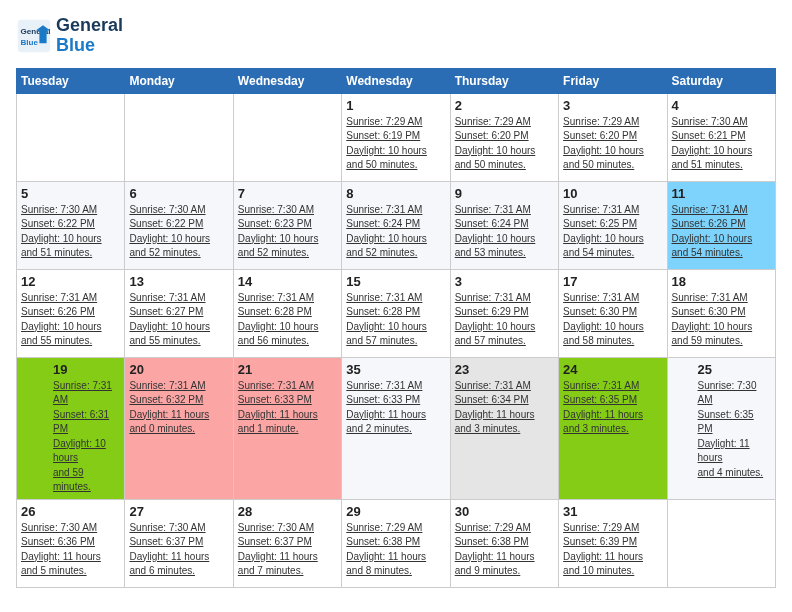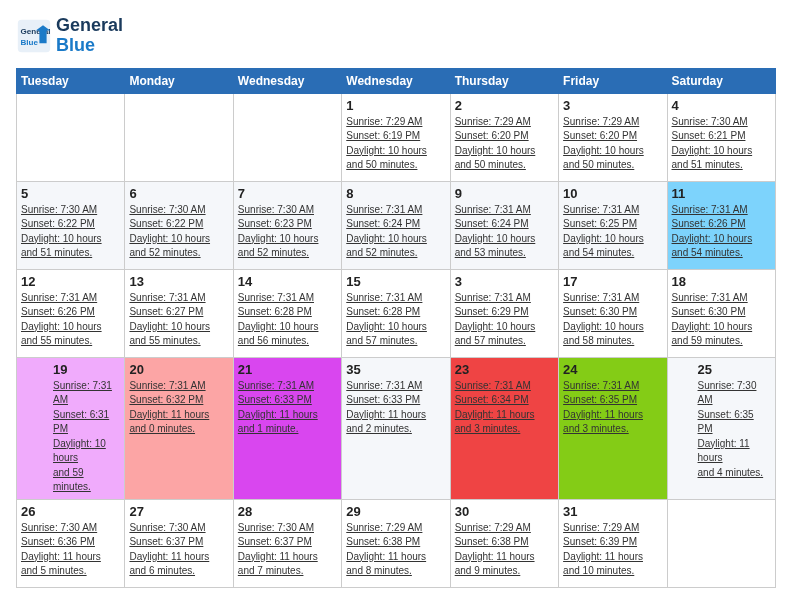--- a/index.html
+++ b/index.html
@@ -253,7 +253,7 @@
         </td>
       </tr>
       <tr>
-        <td style="background: #f0abfc; padding-left: 36px;">
+        <td style="background: #84cc16; padding-left: 36px;">
           <span class="day-number">19</span>
           <div class="day-info" style="white-space: pre-line;">Sunrise: 7:31 AM
 Sunset: 6:31 PM

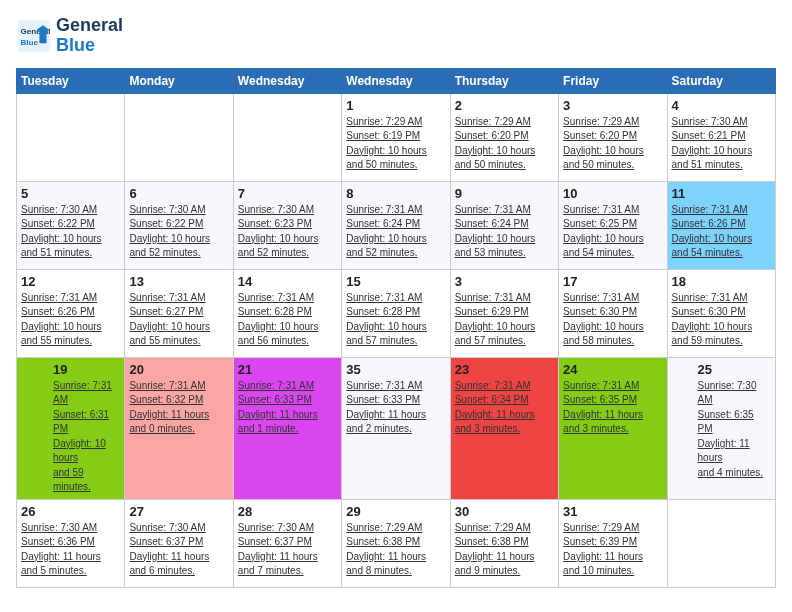--- a/index.html
+++ b/index.html
@@ -267,7 +267,7 @@
 Daylight: 11 hours
 and 0 minutes.</div>
         </td>
-        <td style="background: #d946ef;">
+        <td style="background: #fca5a5;">
           <span class="day-number">21</span>
           <div class="day-info" style="white-space: pre-line;">Sunrise: 7:31 AM
 Sunset: 6:33 PM

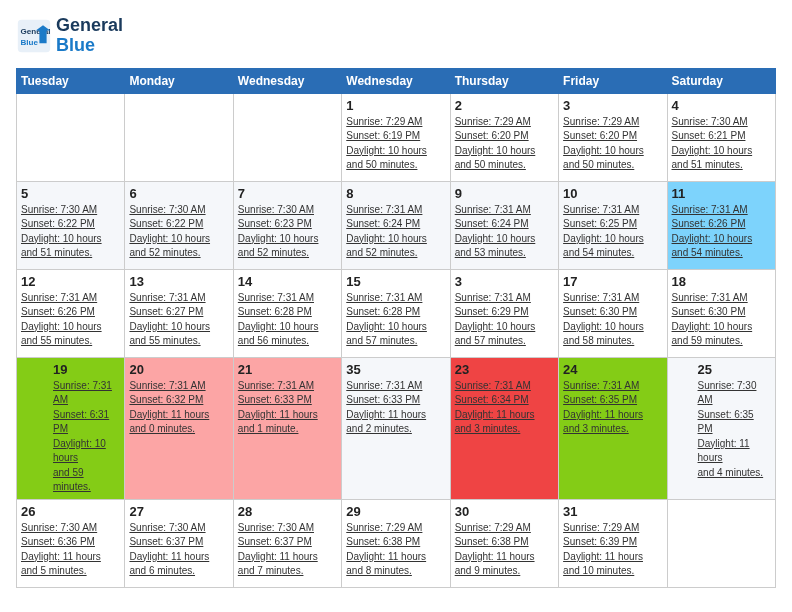--- a/index.html
+++ b/index.html
@@ -281,7 +281,7 @@
 Daylight: 11 hours
 and 2 minutes.</div>
         </td>
-        <td style="background: #ef4444;">
+        <td style="background: #e5e5e5;">
           <span class="day-number">23</span>
           <div class="day-info" style="white-space: pre-line;">Sunrise: 7:31 AM
 Sunset: 6:34 PM

